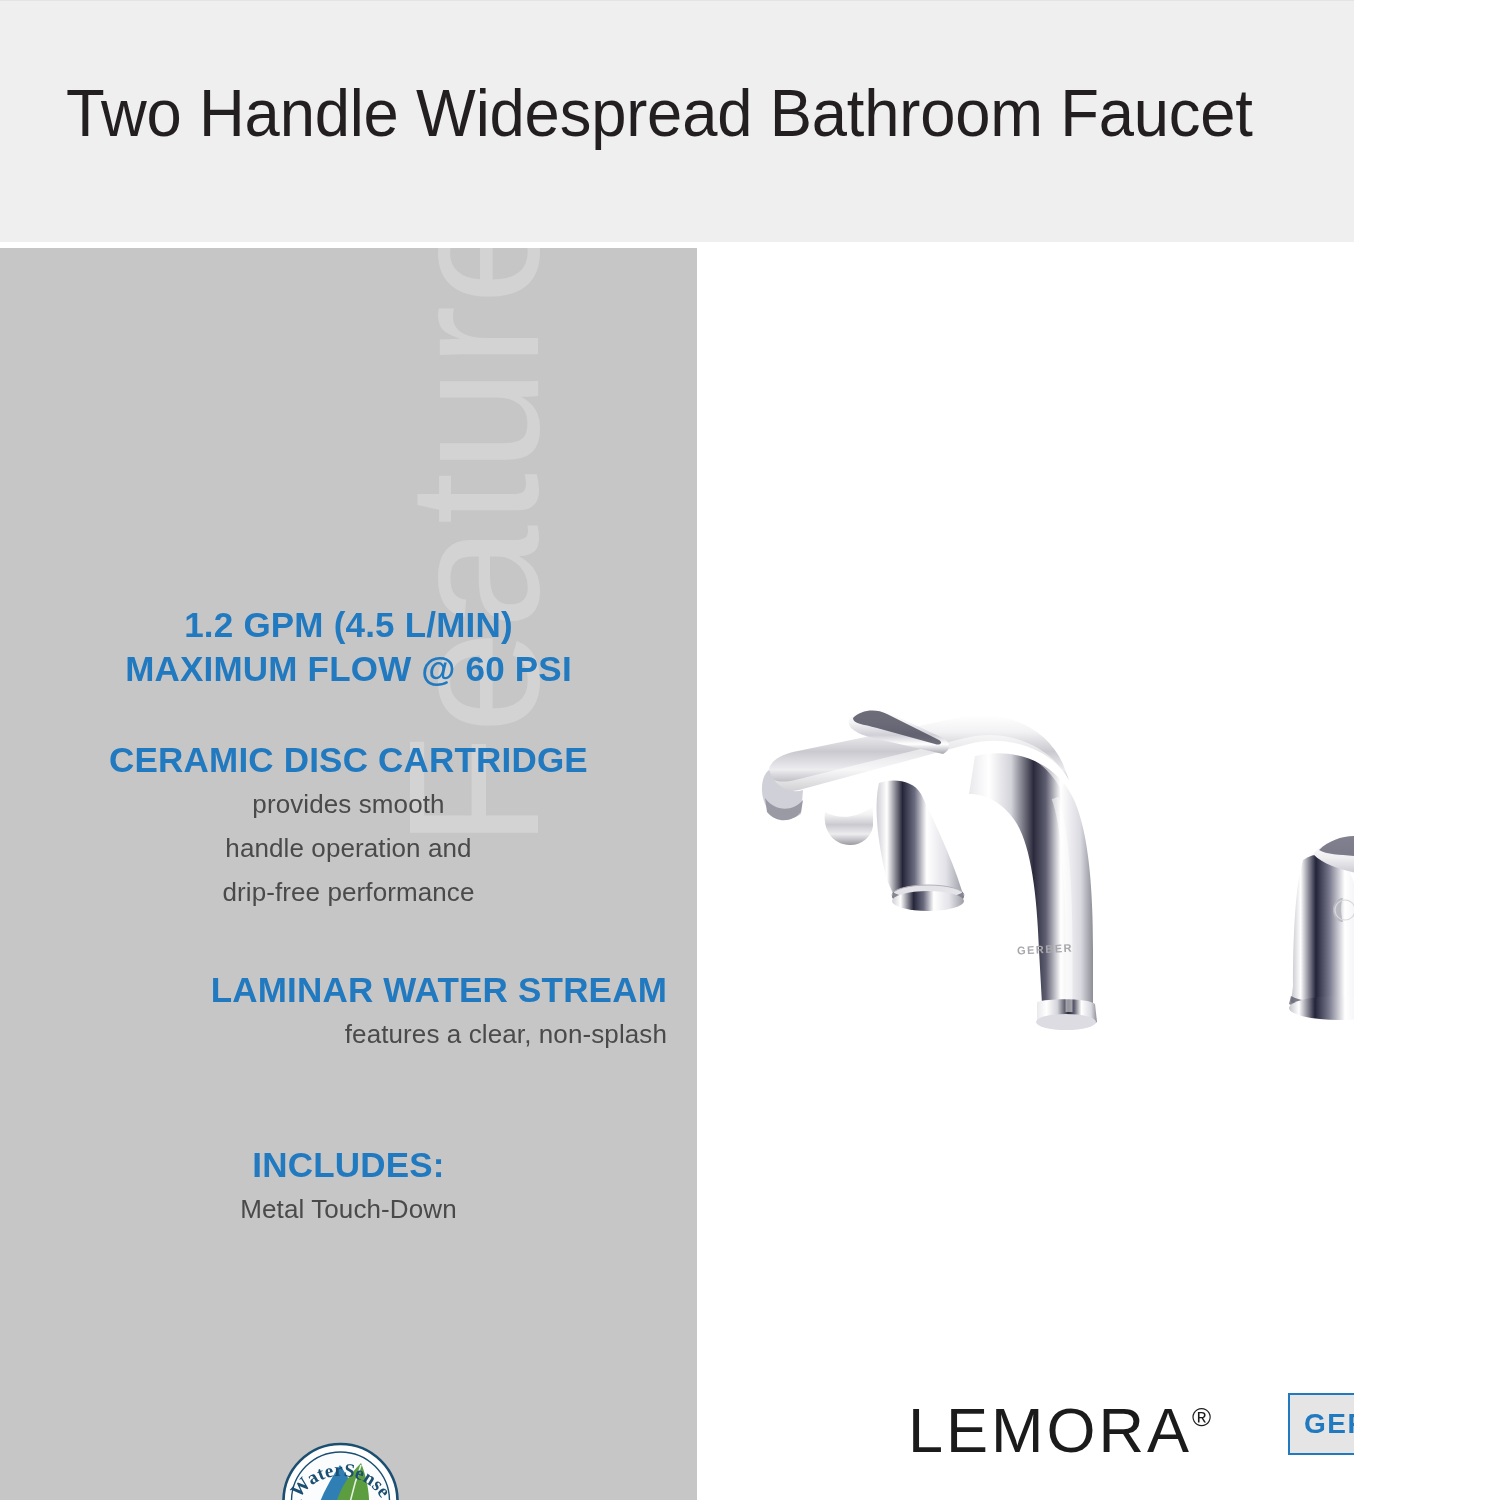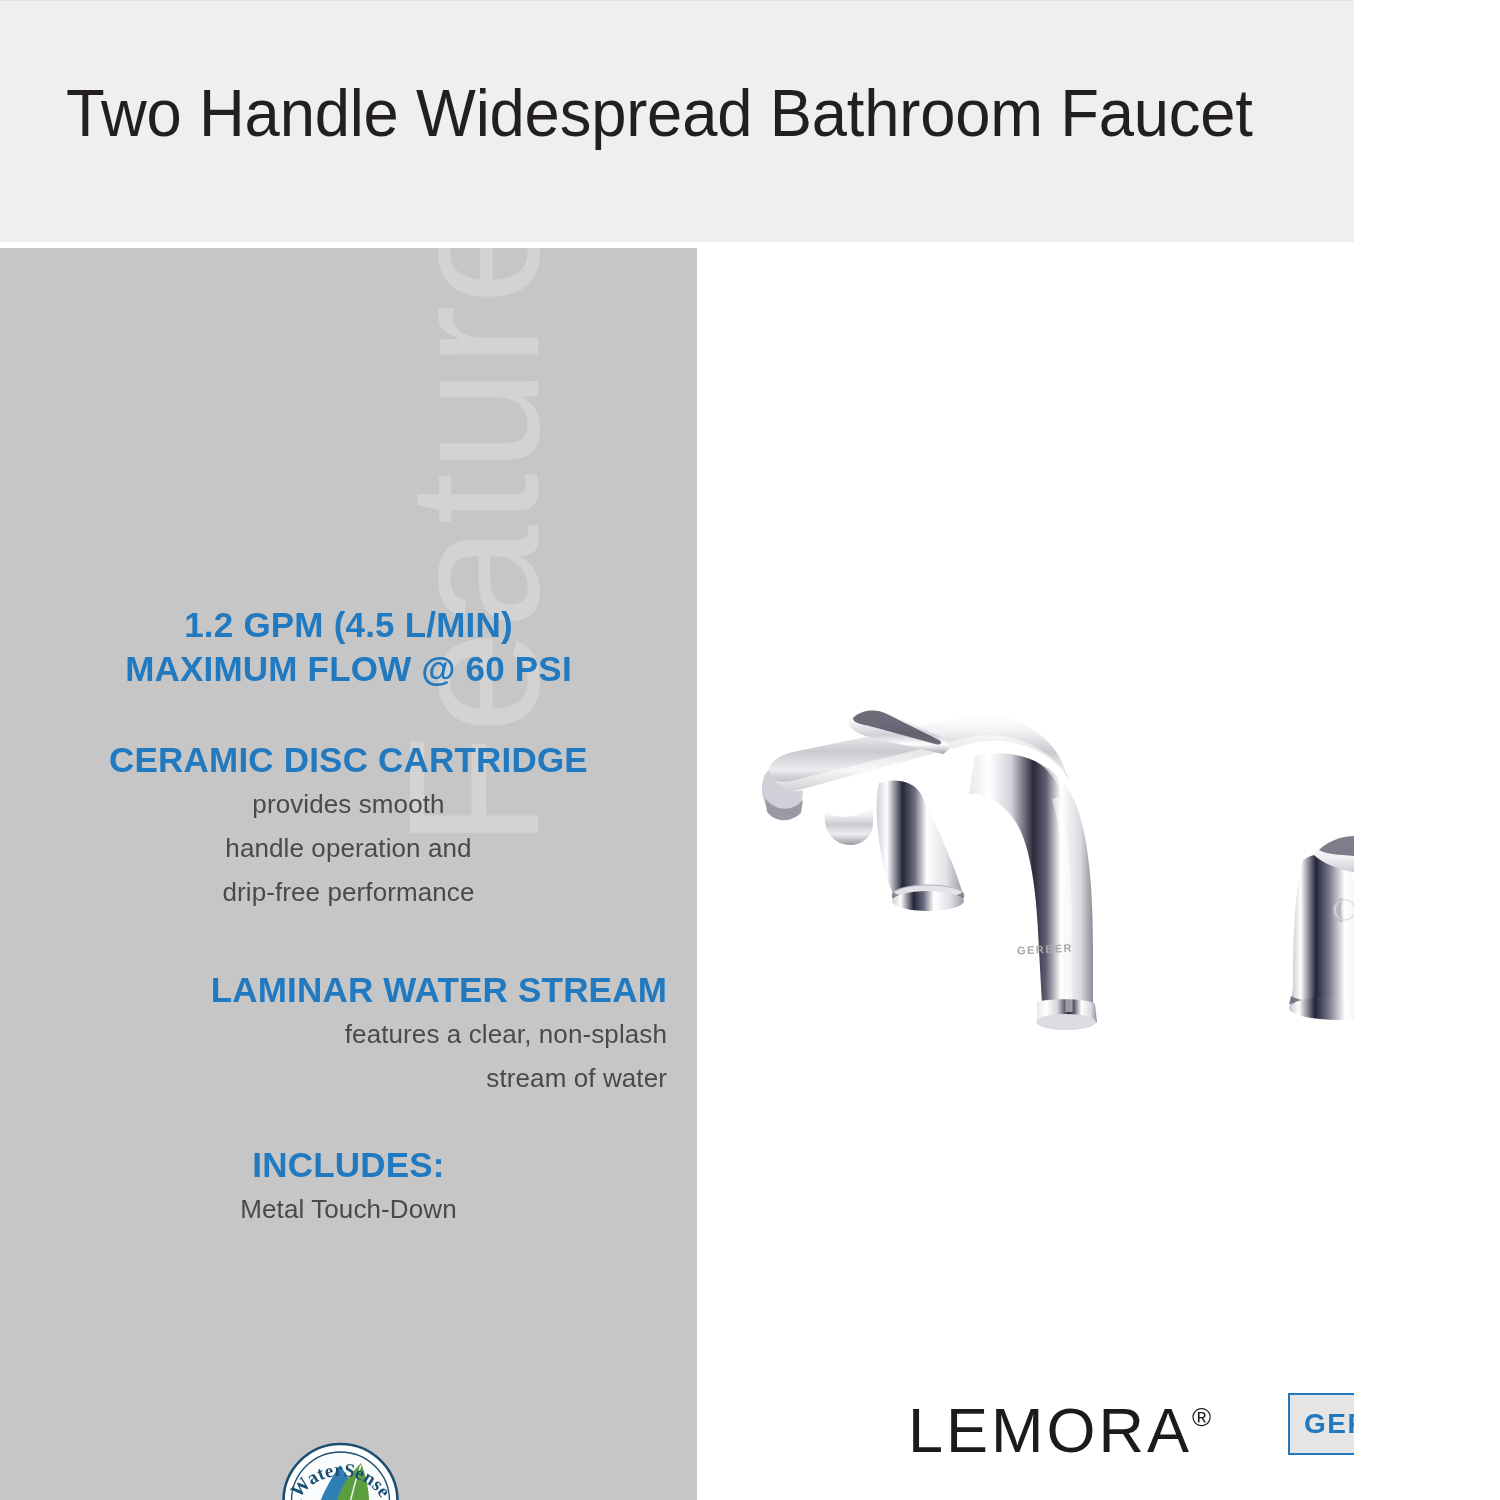--- a/index.html
+++ b/index.html
@@ -202,7 +202,6 @@
     <div class="feat-block" id="block-lam">
       <div class="feat-head">LAMINAR WATER STREAM</div>
       <div class="feat-body">features a clear, non-splash</div>
-      <div class="feat-body">stream of water</div>
     </div>
 
     <div class="feat-block" id="block-inc">

